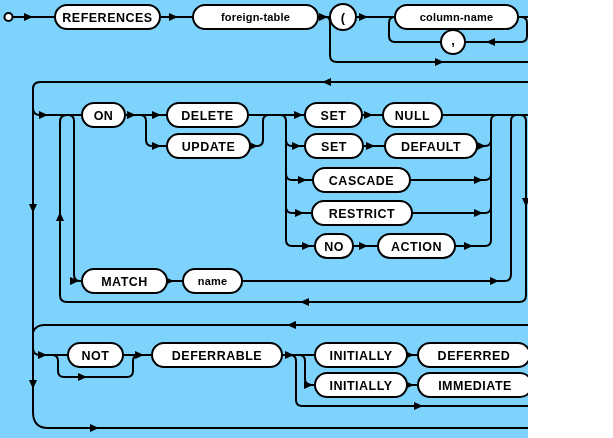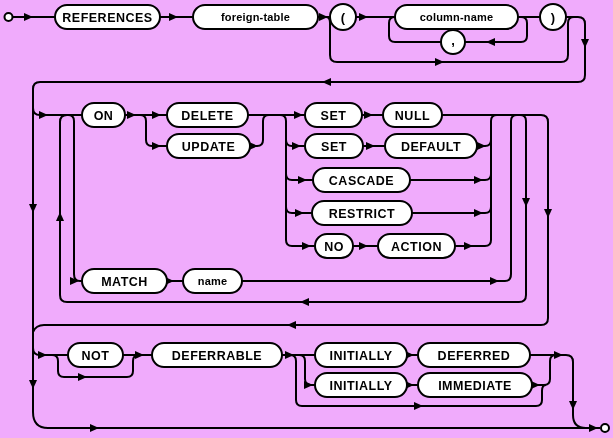--- a/index.html
+++ b/index.html
@@ -3,7 +3,7 @@
 <meta charset="utf-8">
 <style>
   html,body{margin:0;padding:0;background:#ffffff;}
-  .stage{width:613px;height:438px;position:relative;background:#f0abfc;overflow:hidden;}
+  .stage{width:528px;height:438px;position:relative;background:#7dd3fc;overflow:hidden;}
   svg{display:block;}
   .track{fill:none;stroke:#000;stroke-width:2;stroke-linecap:butt;}
   .node{fill:#fff;stroke:#000;stroke-width:2;}

